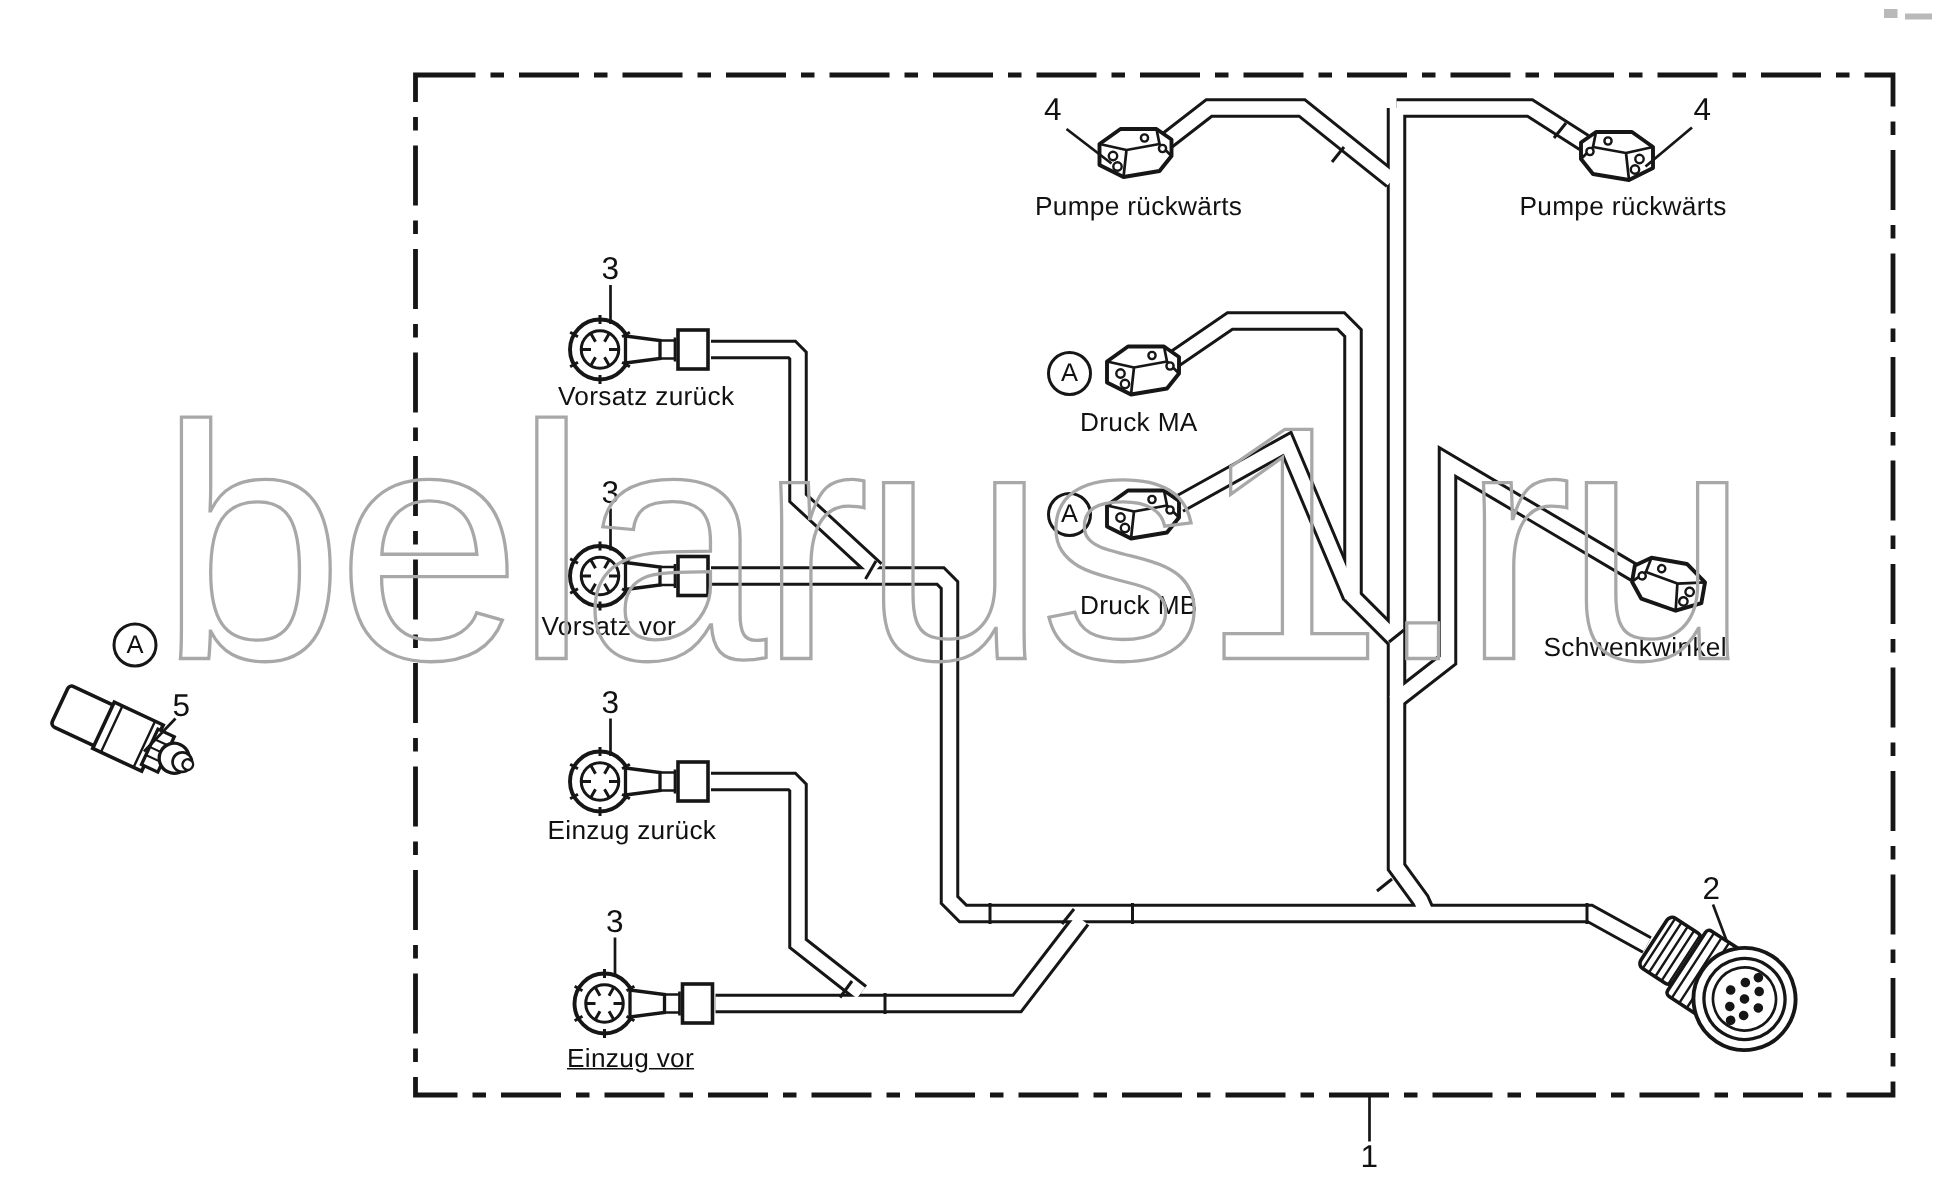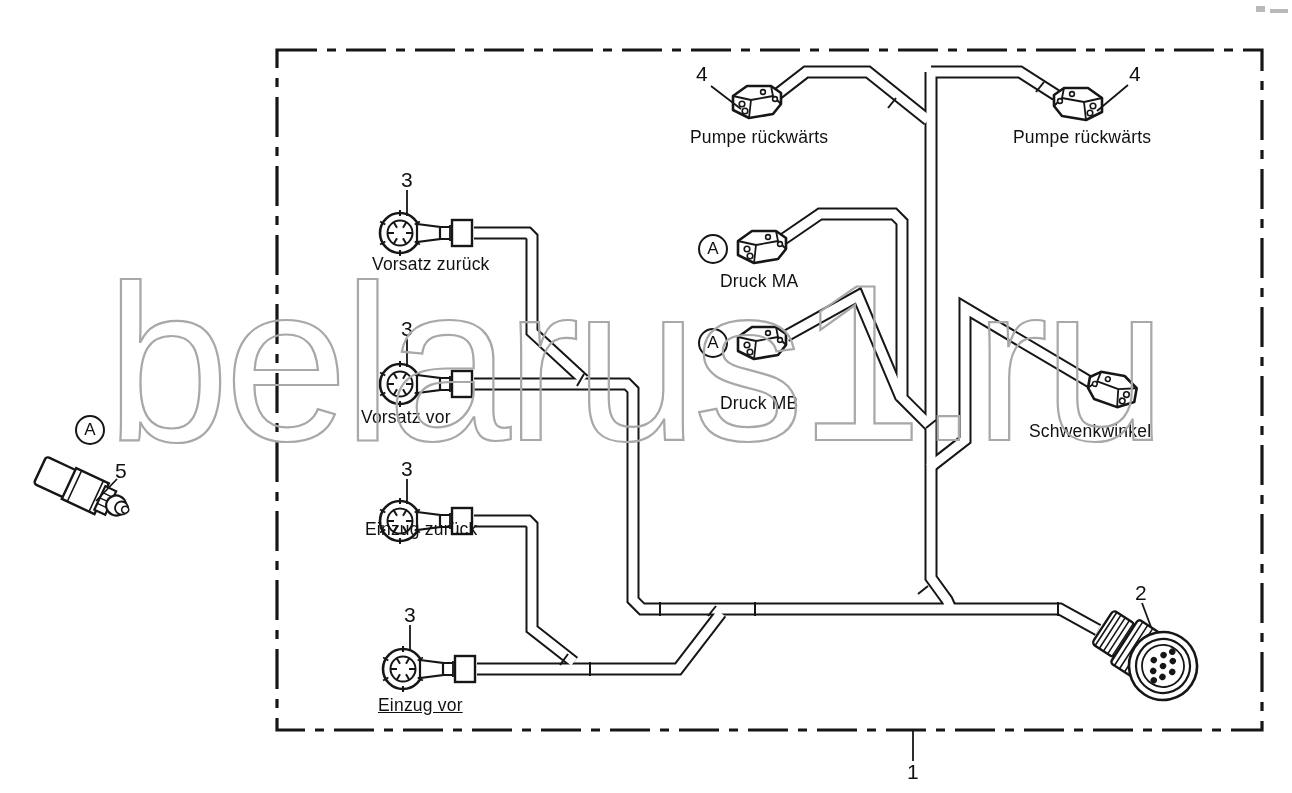--- a/index.html
+++ b/index.html
@@ -174,7 +174,7 @@
   <div class="lbl" style="left:1013px;top:127px;">Pumpe rückwärts</div>
   <div class="lbl" style="left:372px;top:254px;">Vorsatz zurück</div>
   <div class="lbl" style="left:361px;top:407px;">Vorsatz vor</div>
-  <div class="lbl" style="left:365px;top:519px;">Einzug zurück</div>
+  <div class="lbl" style="left:365px;top:543px;">Einzug zurück</div>
   <div class="lbl" style="left:378px;top:695px;text-decoration:underline;">Einzug vor</div>
   <div class="lbl" style="left:720px;top:271px;">Druck MA</div>
   <div class="lbl" style="left:720px;top:363px;margin-top:30px;">Druck MB</div>

